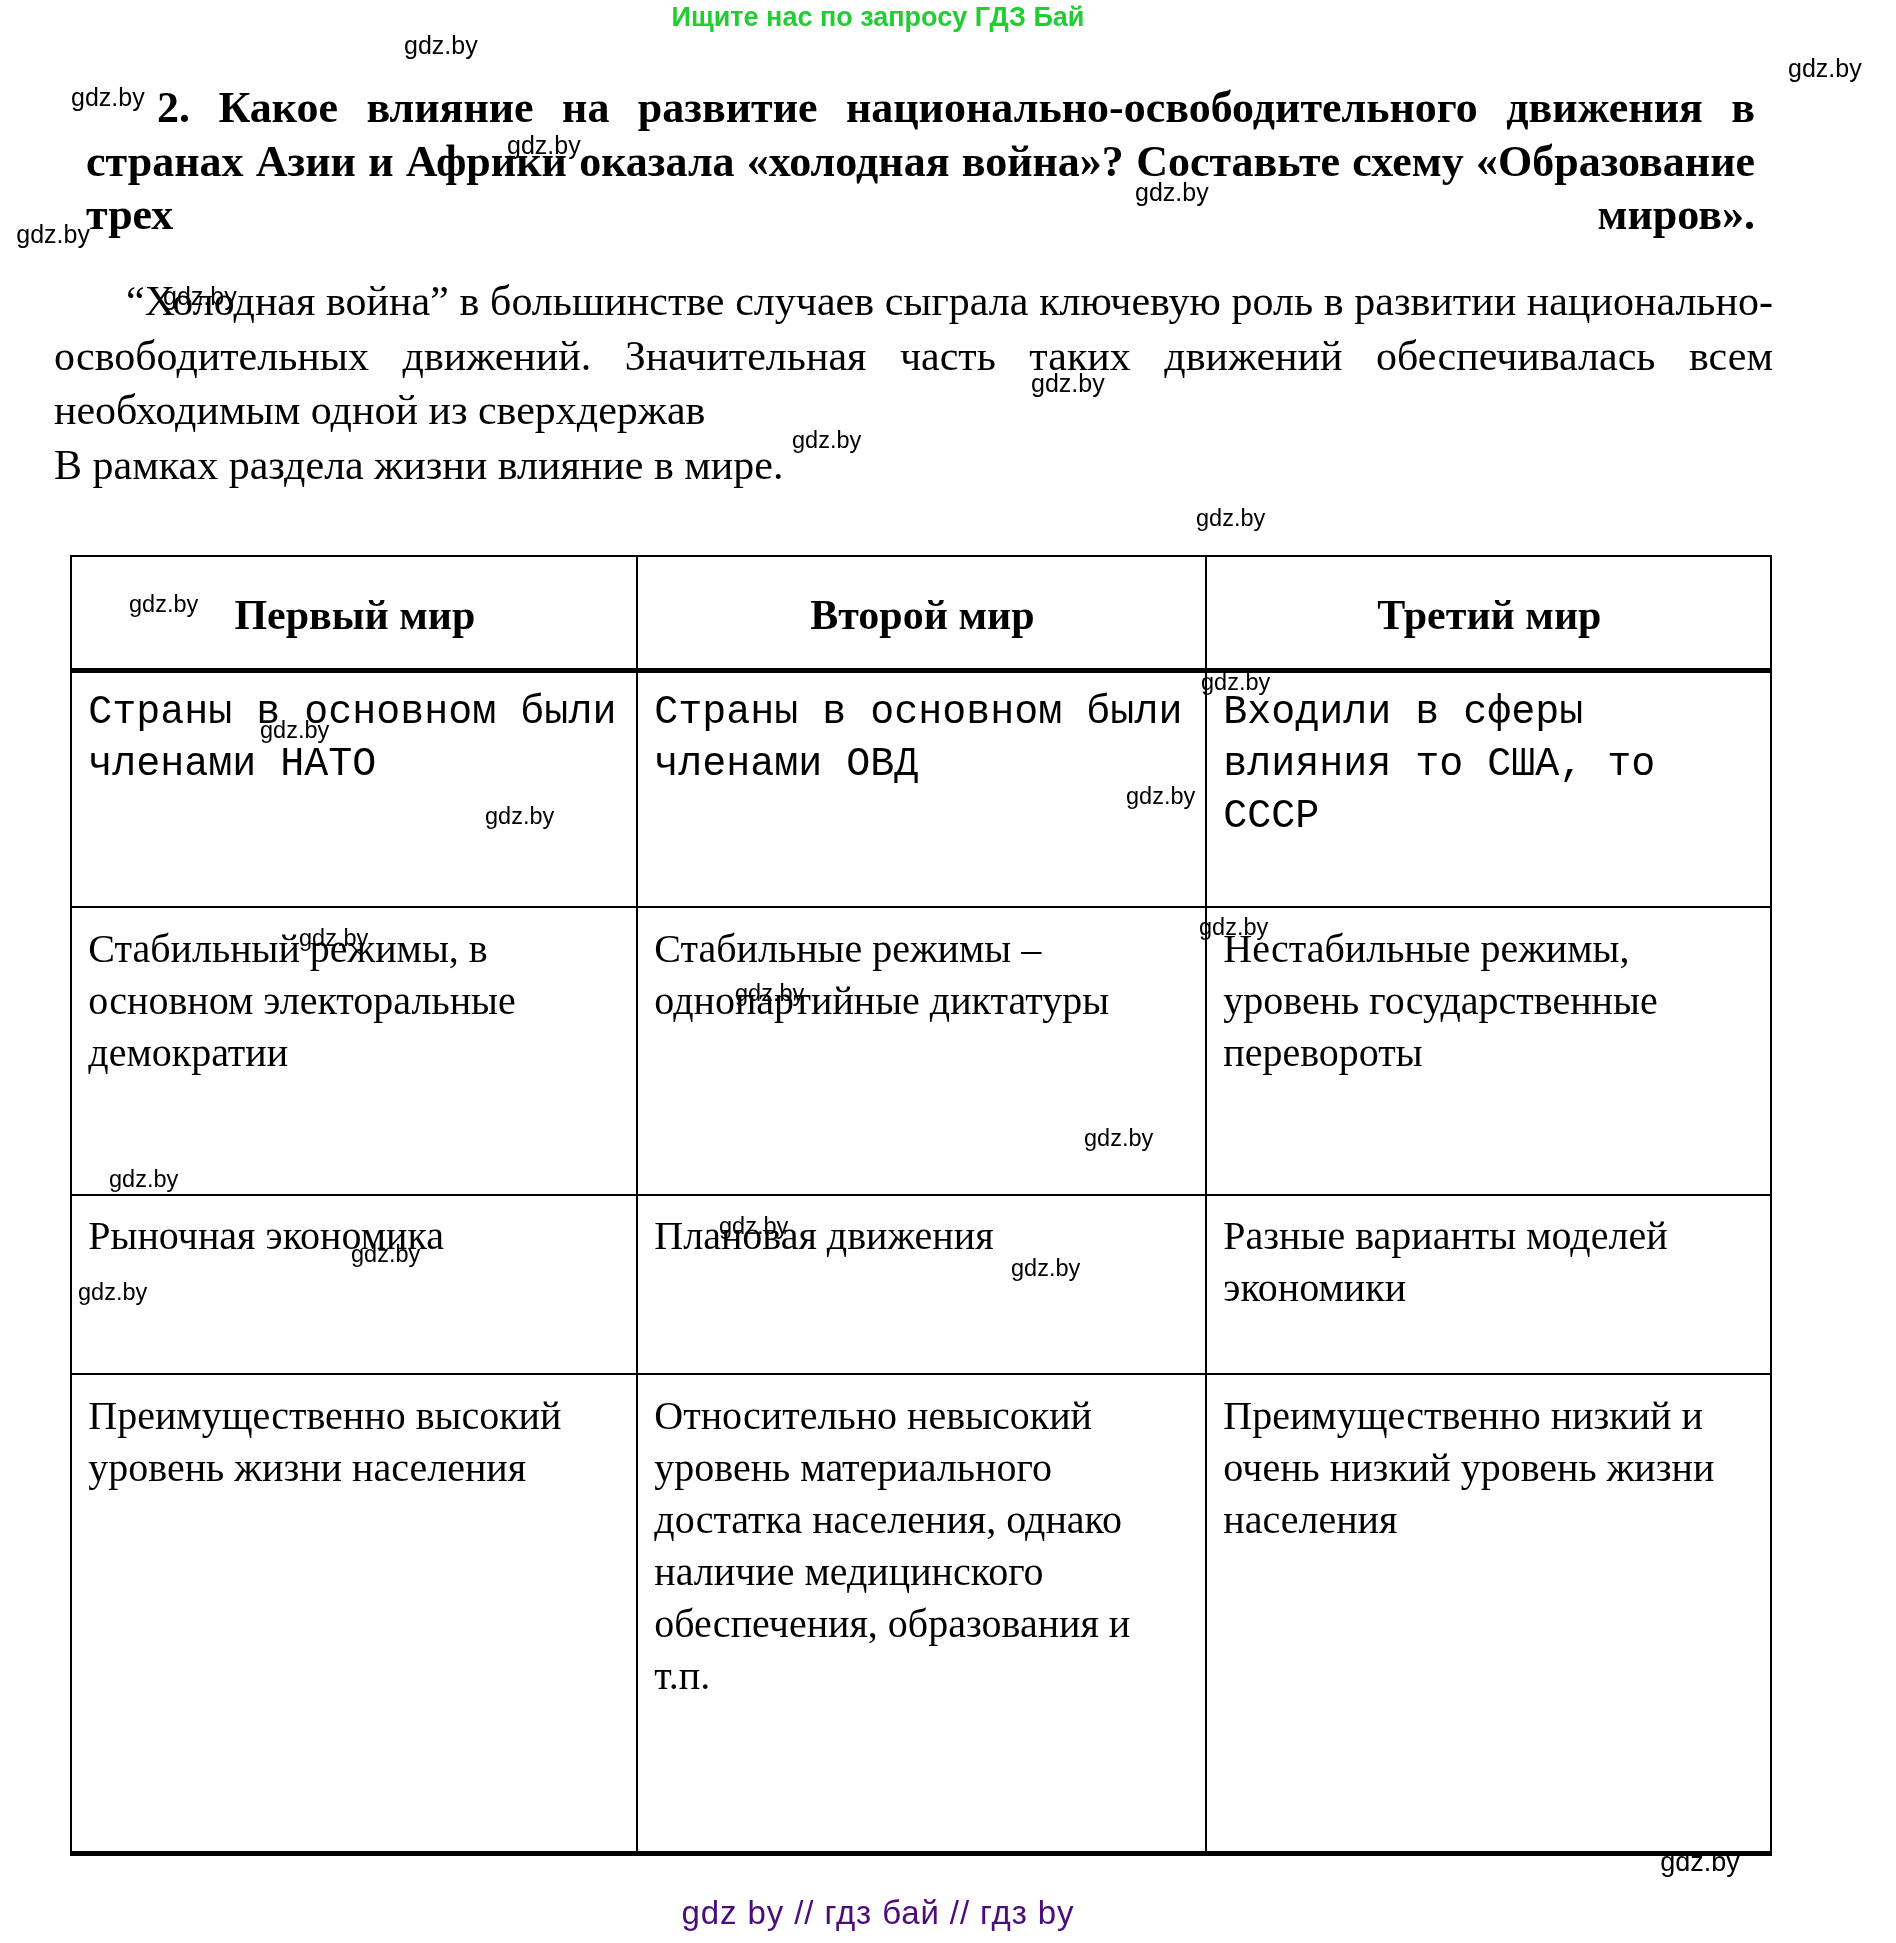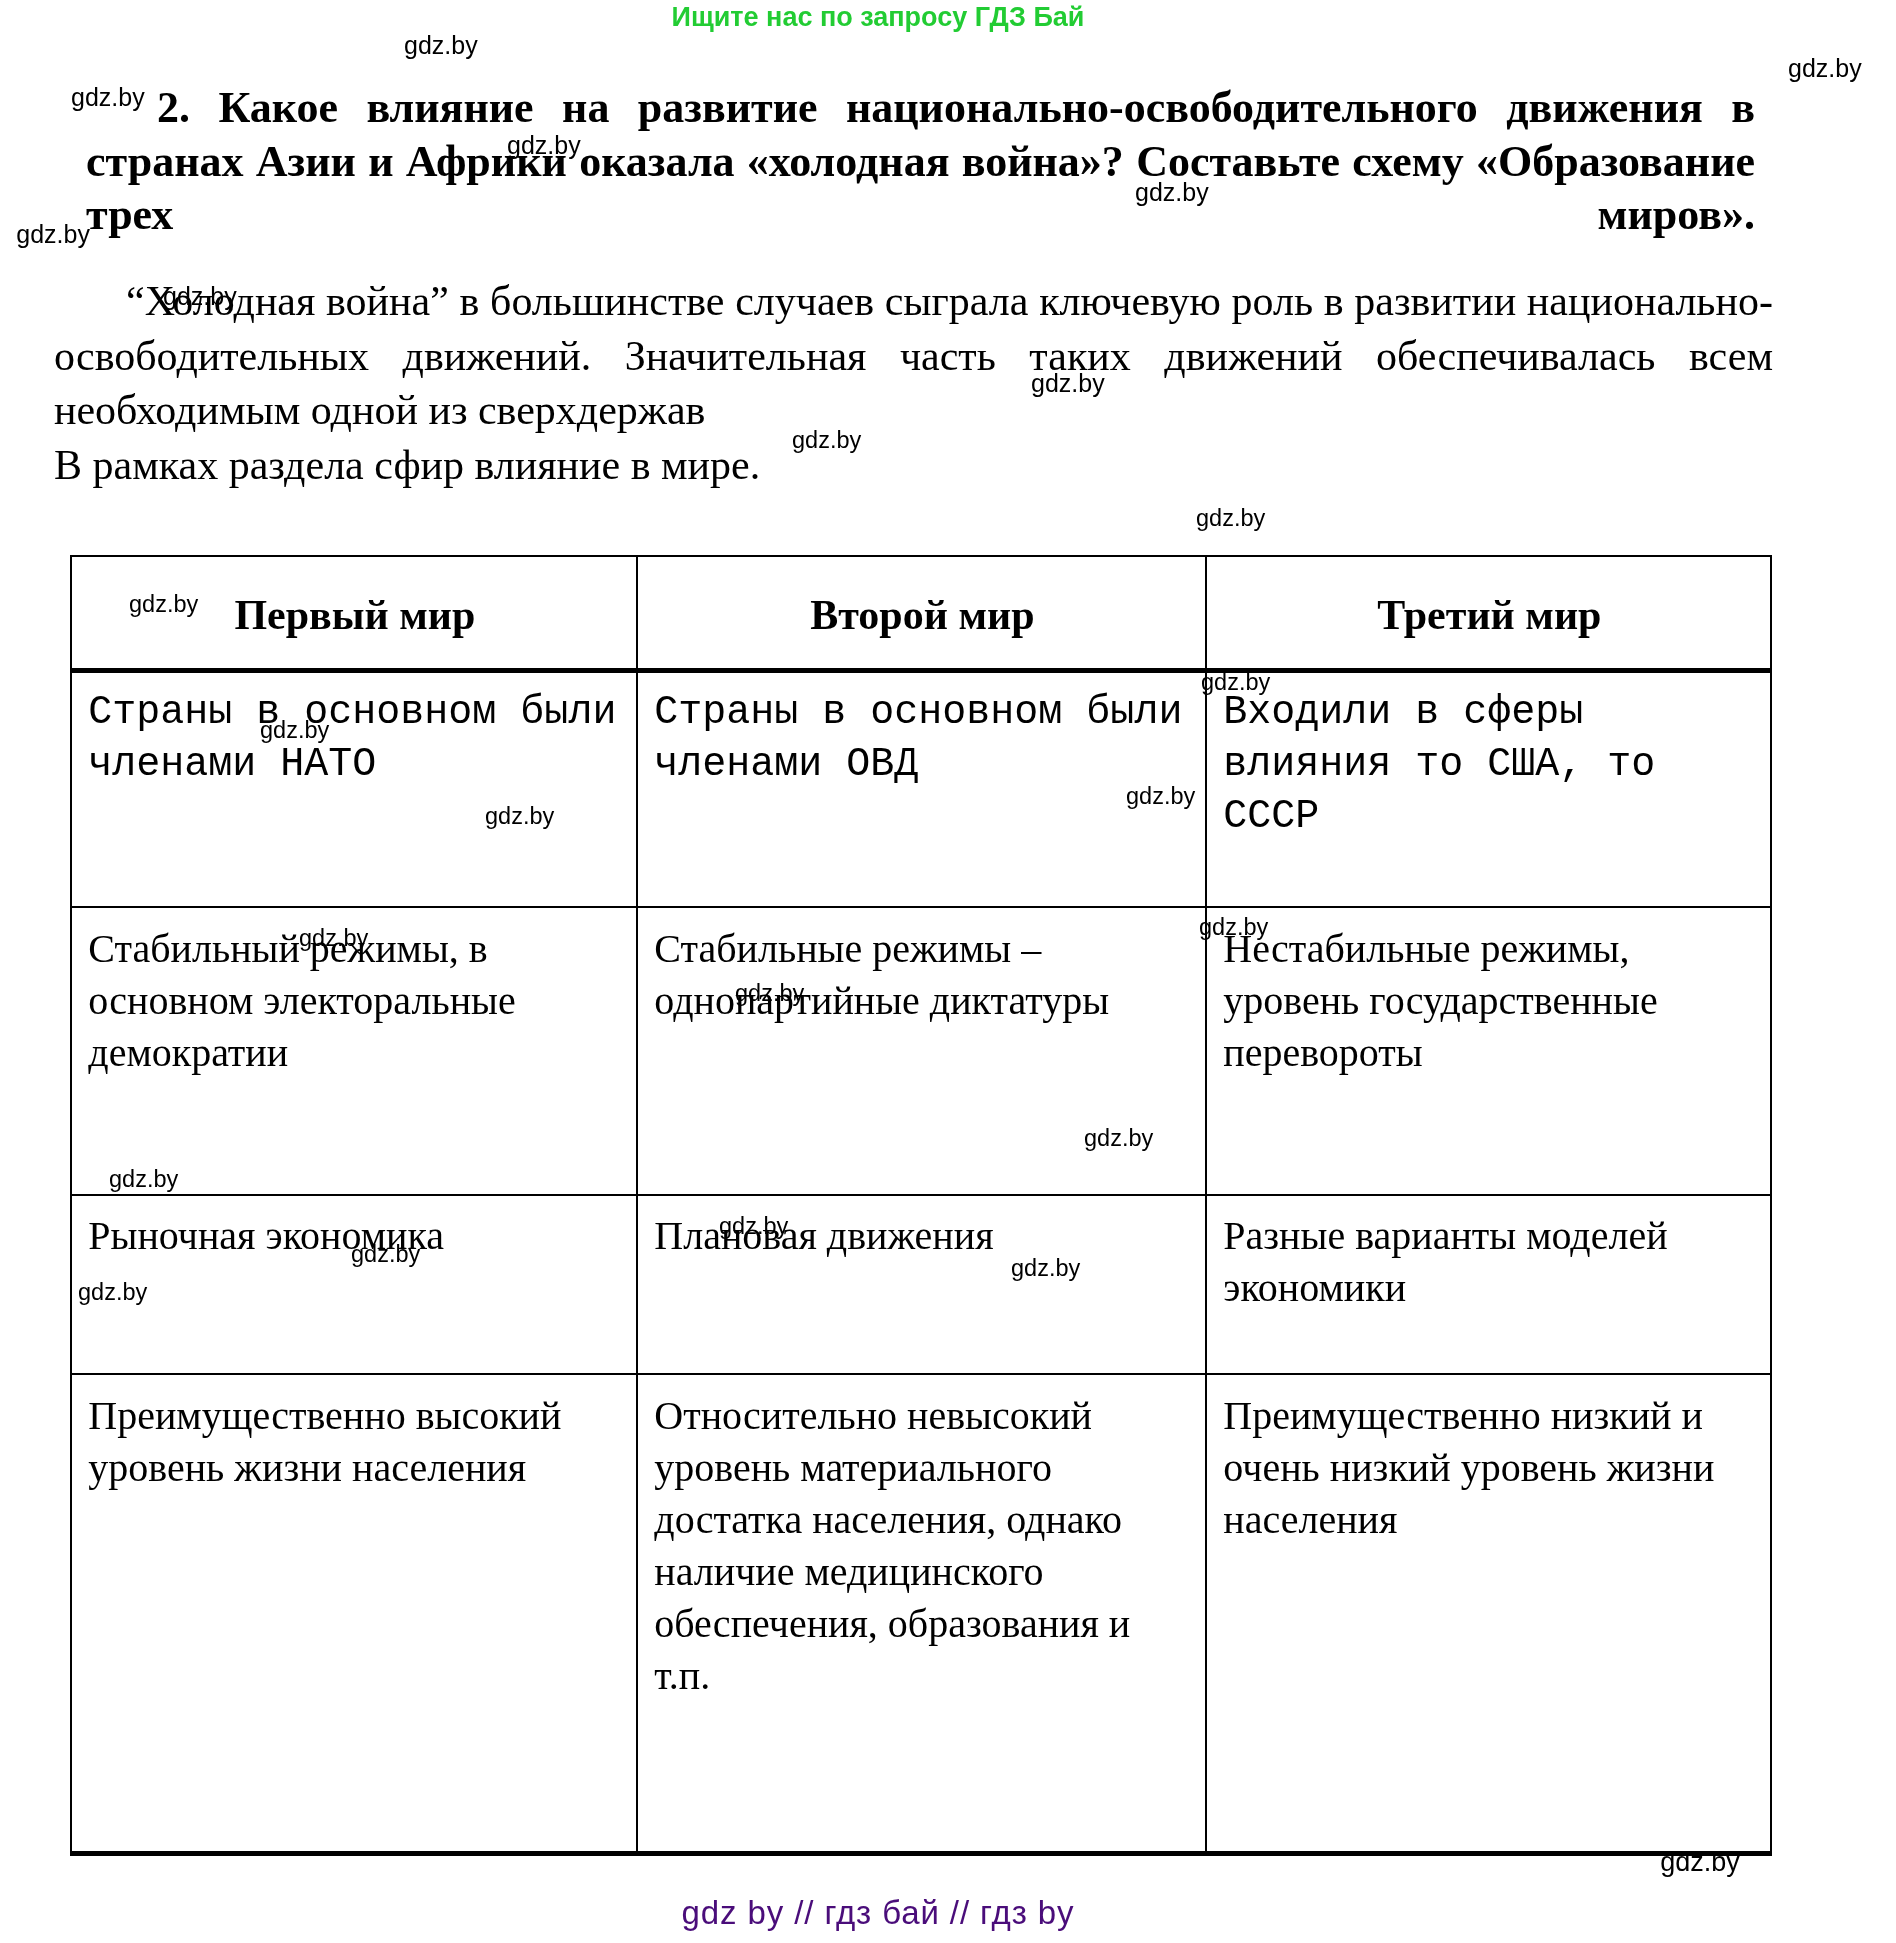--- a/index.html
+++ b/index.html
@@ -172,7 +172,7 @@
 
   <p class="answer-body">
     <span>“Холодная война” в большинстве случаев сыграла ключевую роль в развитии национально-освободительных движений. Значительная часть таких движений обеспечивалась всем необходимым одной из сверхдержав</span>
-    <span class="tail">В рамках раздела сфир влияние в мире.</span>
+    <span class="tail">В рамках раздела жизни влияние в мире.</span>
   </p>
 
   <table class="worlds-table">

